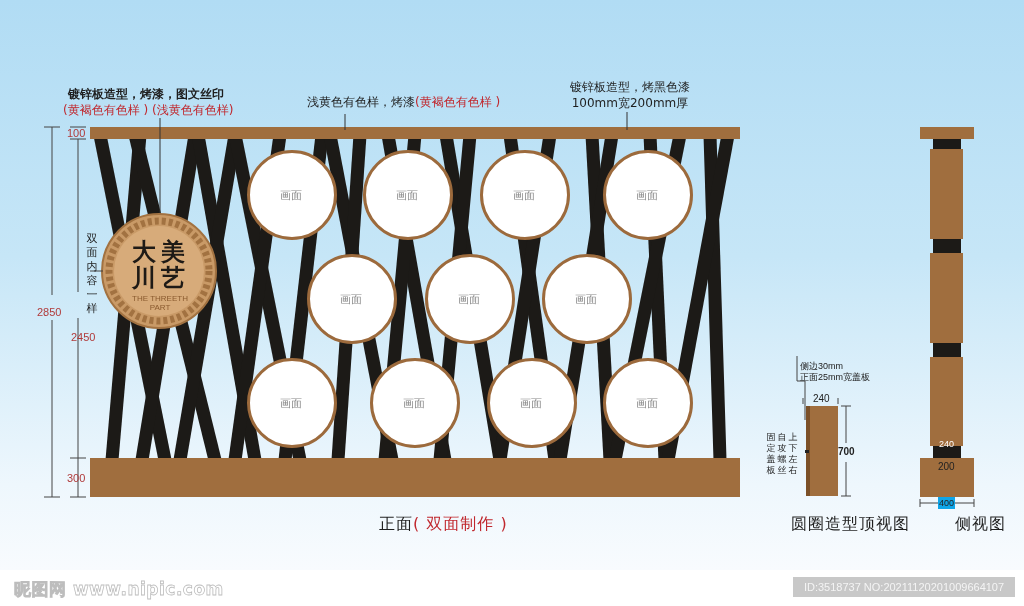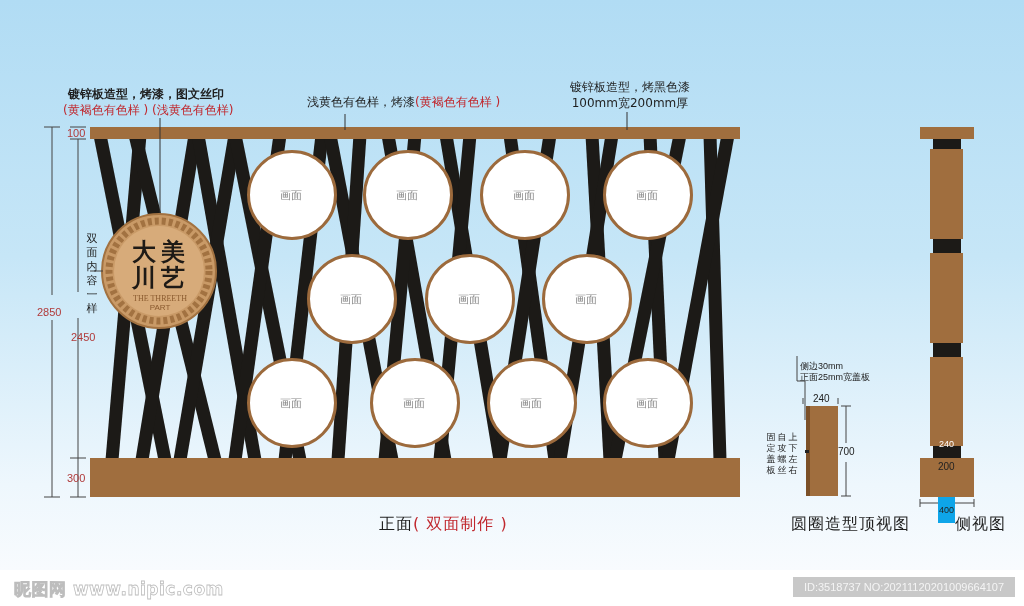--- a/index.html
+++ b/index.html
@@ -143,7 +143,7 @@
   <span style="position:absolute;left:161px;top:236px;font-size:24px;font-weight:bold;color:#1e1a16;">美</span>
   <span style="position:absolute;left:132px;top:262px;font-size:24px;font-weight:bold;color:#1e1a16;">川</span>
   <span style="position:absolute;left:161px;top:262px;font-size:24px;font-weight:bold;color:#1e1a16;">艺</span>
-  <span style="position:absolute;left:126px;top:294px;width:68px;text-align:center;font-size:8px;color:#8a5a2e;font-family:Liberation Serif, serif;">THE THREETH</span>
+  <span style="position:absolute;left:126px;top:294px;width:68px;text-align:center;font-size:8px;color:#8a5a2e;font-family:Liberation Sans, sans-serif;">THE THREETH</span>
   <span style="position:absolute;left:126px;top:303px;width:68px;text-align:center;font-size:8px;color:#8a5a2e;font-family:'Liberation Sans',sans-serif;">PART</span>
 </div>
 

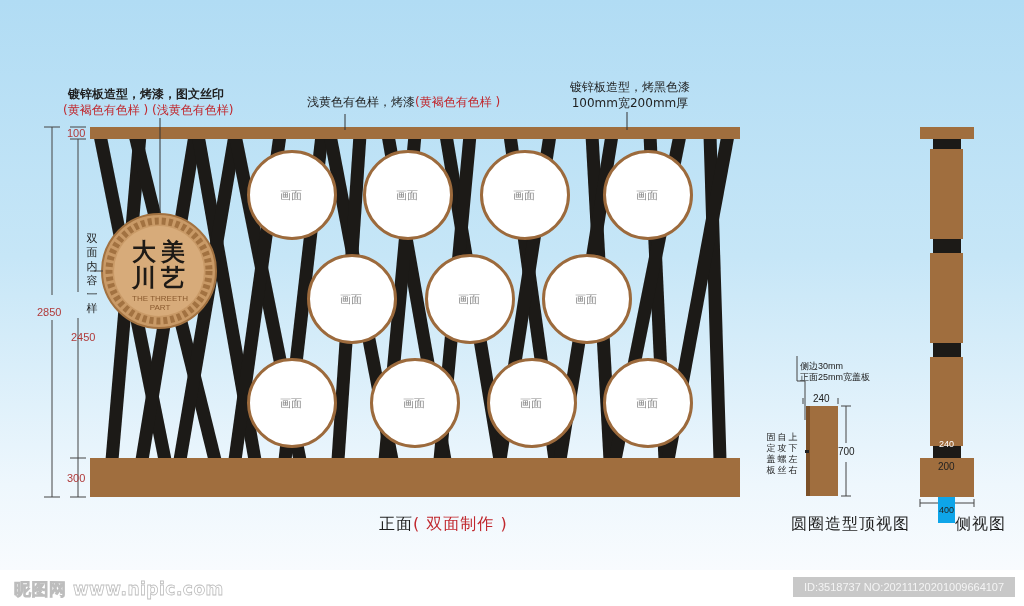--- a/index.html
+++ b/index.html
@@ -175,7 +175,7 @@
 <div class="dimk" style="left:800px;top:360px;font-size:9px;">侧边30mm</div>
 <div class="dimk" style="left:800px;top:371px;font-size:9px;">正面25mm宽盖板</div>
 <div class="dimk" style="left:813px;top:393px;font-size:10px;">240</div>
-<div class="dimk" style="left:838px;top:446px;font-size:10px;background:transparent;">700</div>
+<div class="dimk" style="left:838px;top:446px;font-size:10px;background:transparent;font-weight:bold;">700</div>
 <div>
   <span class="vtext" style="left:787px;top:432px;font-size:9px;line-height:11px;">上</span>
   <span class="vtext" style="left:787px;top:443px;font-size:9px;line-height:11px;">下</span>

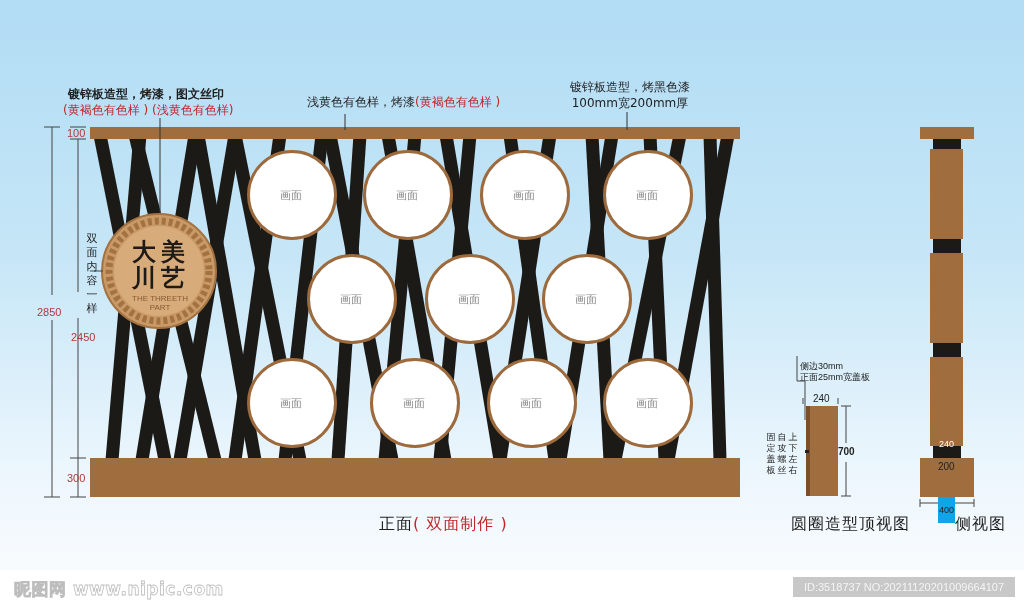--- a/index.html
+++ b/index.html
@@ -193,7 +193,7 @@
 
 <div class="dimk" style="left:939px;top:439px;font-size:9px;color:#fff;">240</div>
 <div class="dimk" style="left:938px;top:461px;font-size:10px;text-align:right;">200</div>
-<div class="dimk" style="left:938px;top:497px;font-size:9px;background:#0ea5e9;padding:8px 1px;">400</div>
+<div class="dimk" style="left:938px;top:497px;font-size:9px;background:#0ea5e9;padding:1px 1px;">400</div>
 
 <div class="lbl title" style="left:343px;top:516px;">
   <span>正面</span><span class="red">( 双面制作 )</span>

